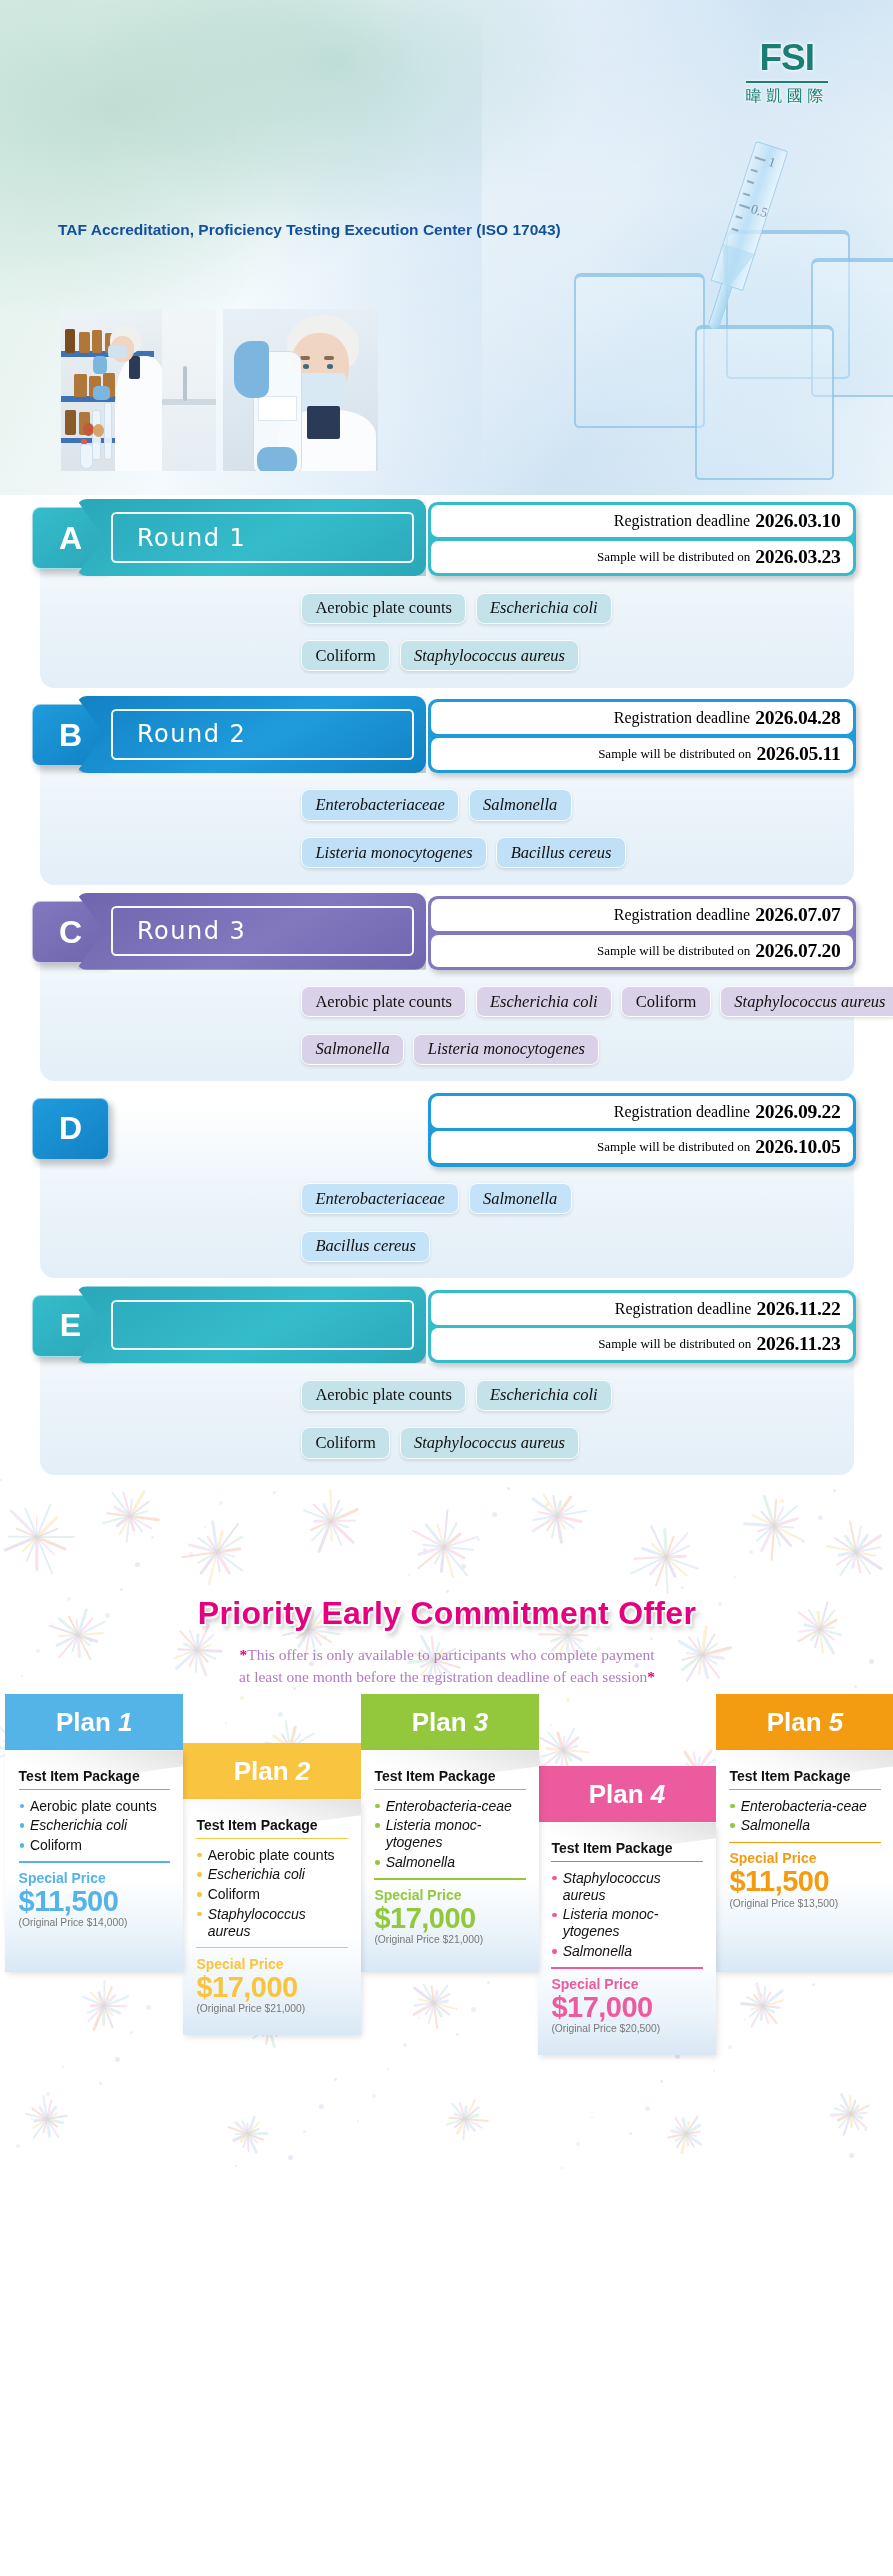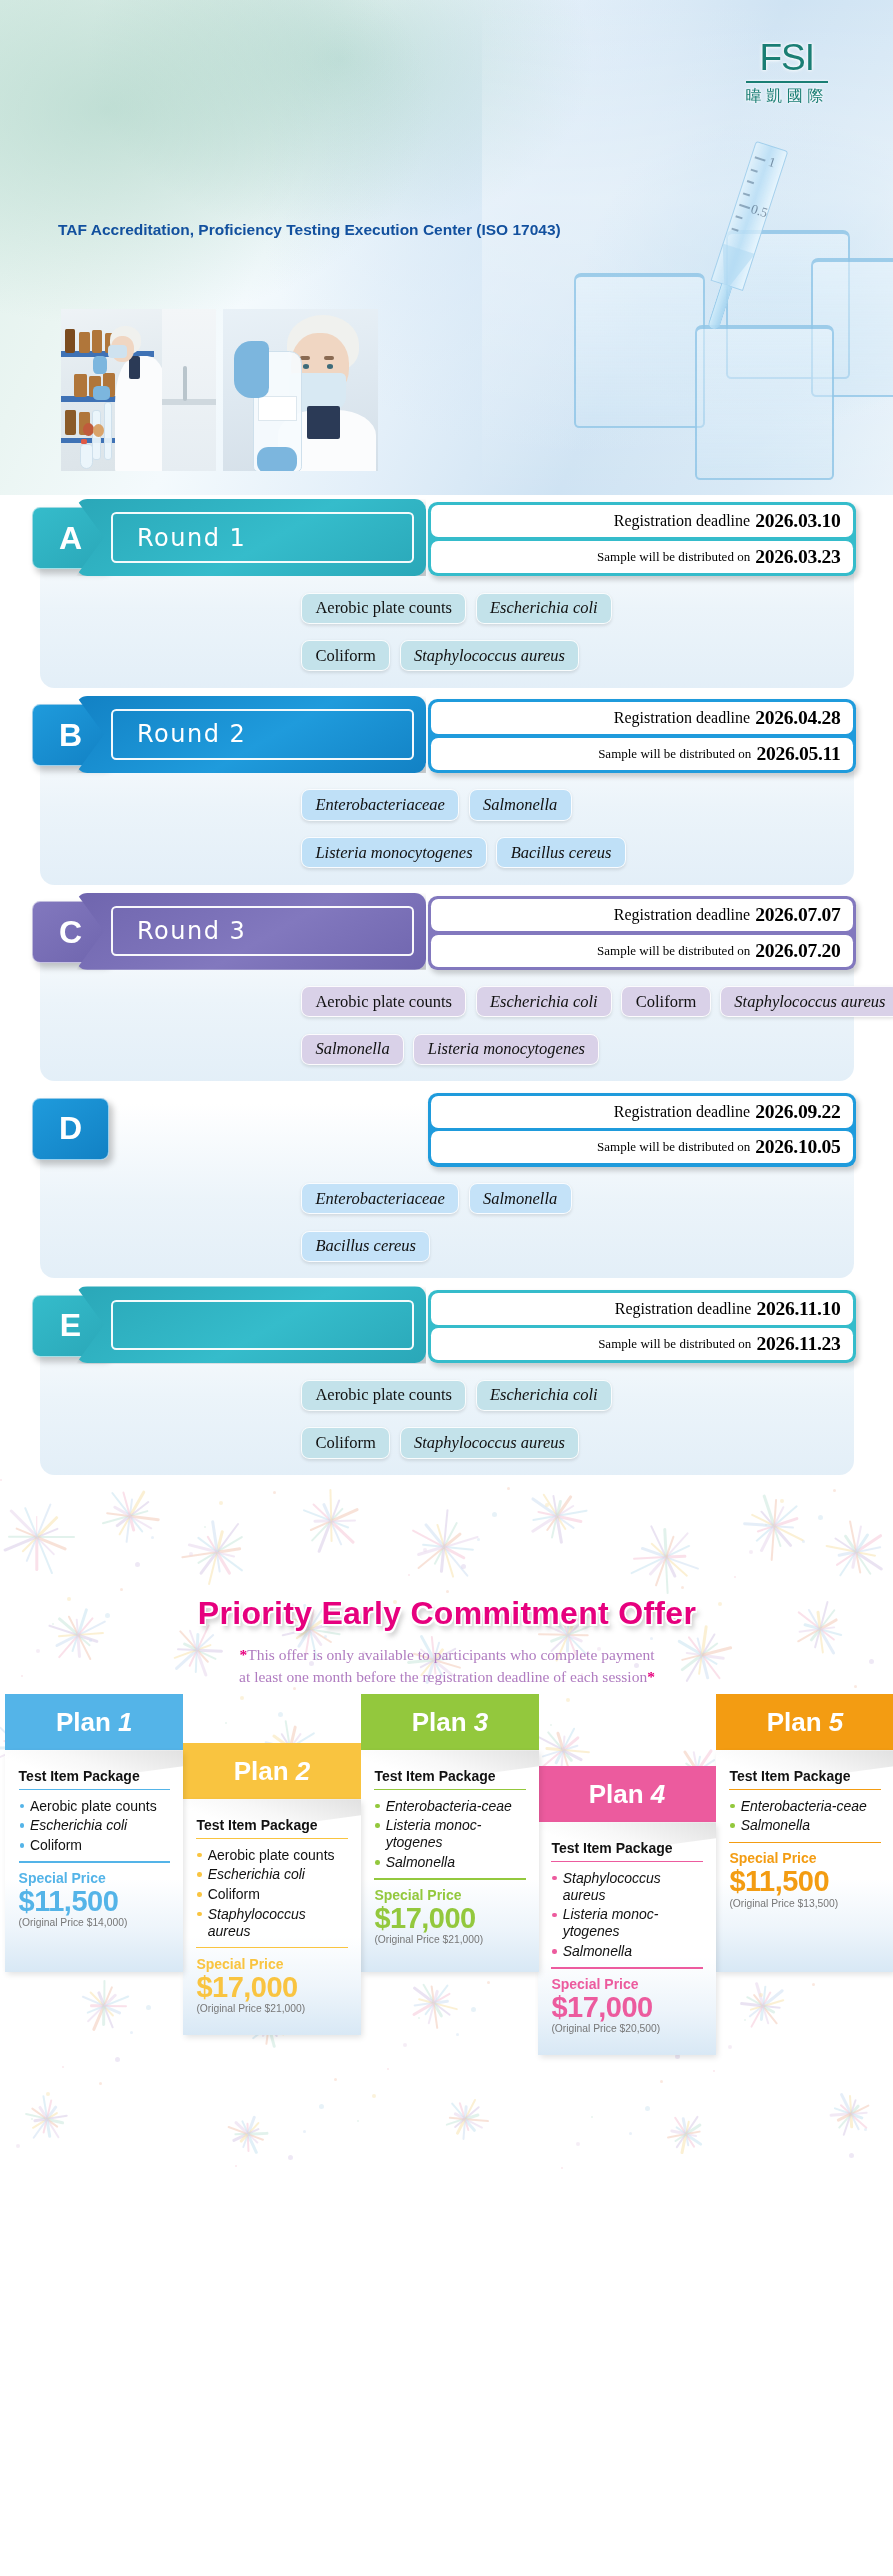--- a/index.html
+++ b/index.html
@@ -82,7 +82,7 @@
   }
   .logo { position:absolute; right:66px; top:37px; text-align:center; }
   .logo-fsi {
-    font-size: 37px; font-weight: 400; color: #1A7E74; letter-spacing: -1px;
+    font-size: 37px; font-weight: 700; color: #1A7E74; letter-spacing: -1px;
     text-shadow: 0 0 2.6px #ffffff, 0 0 4.6px #ffffff;
   }
   .logo-rule { height:2.1px; background:#1A7E74; margin:2.1px 0 3.1px 0; box-shadow:0 0 2.6px #fff; }

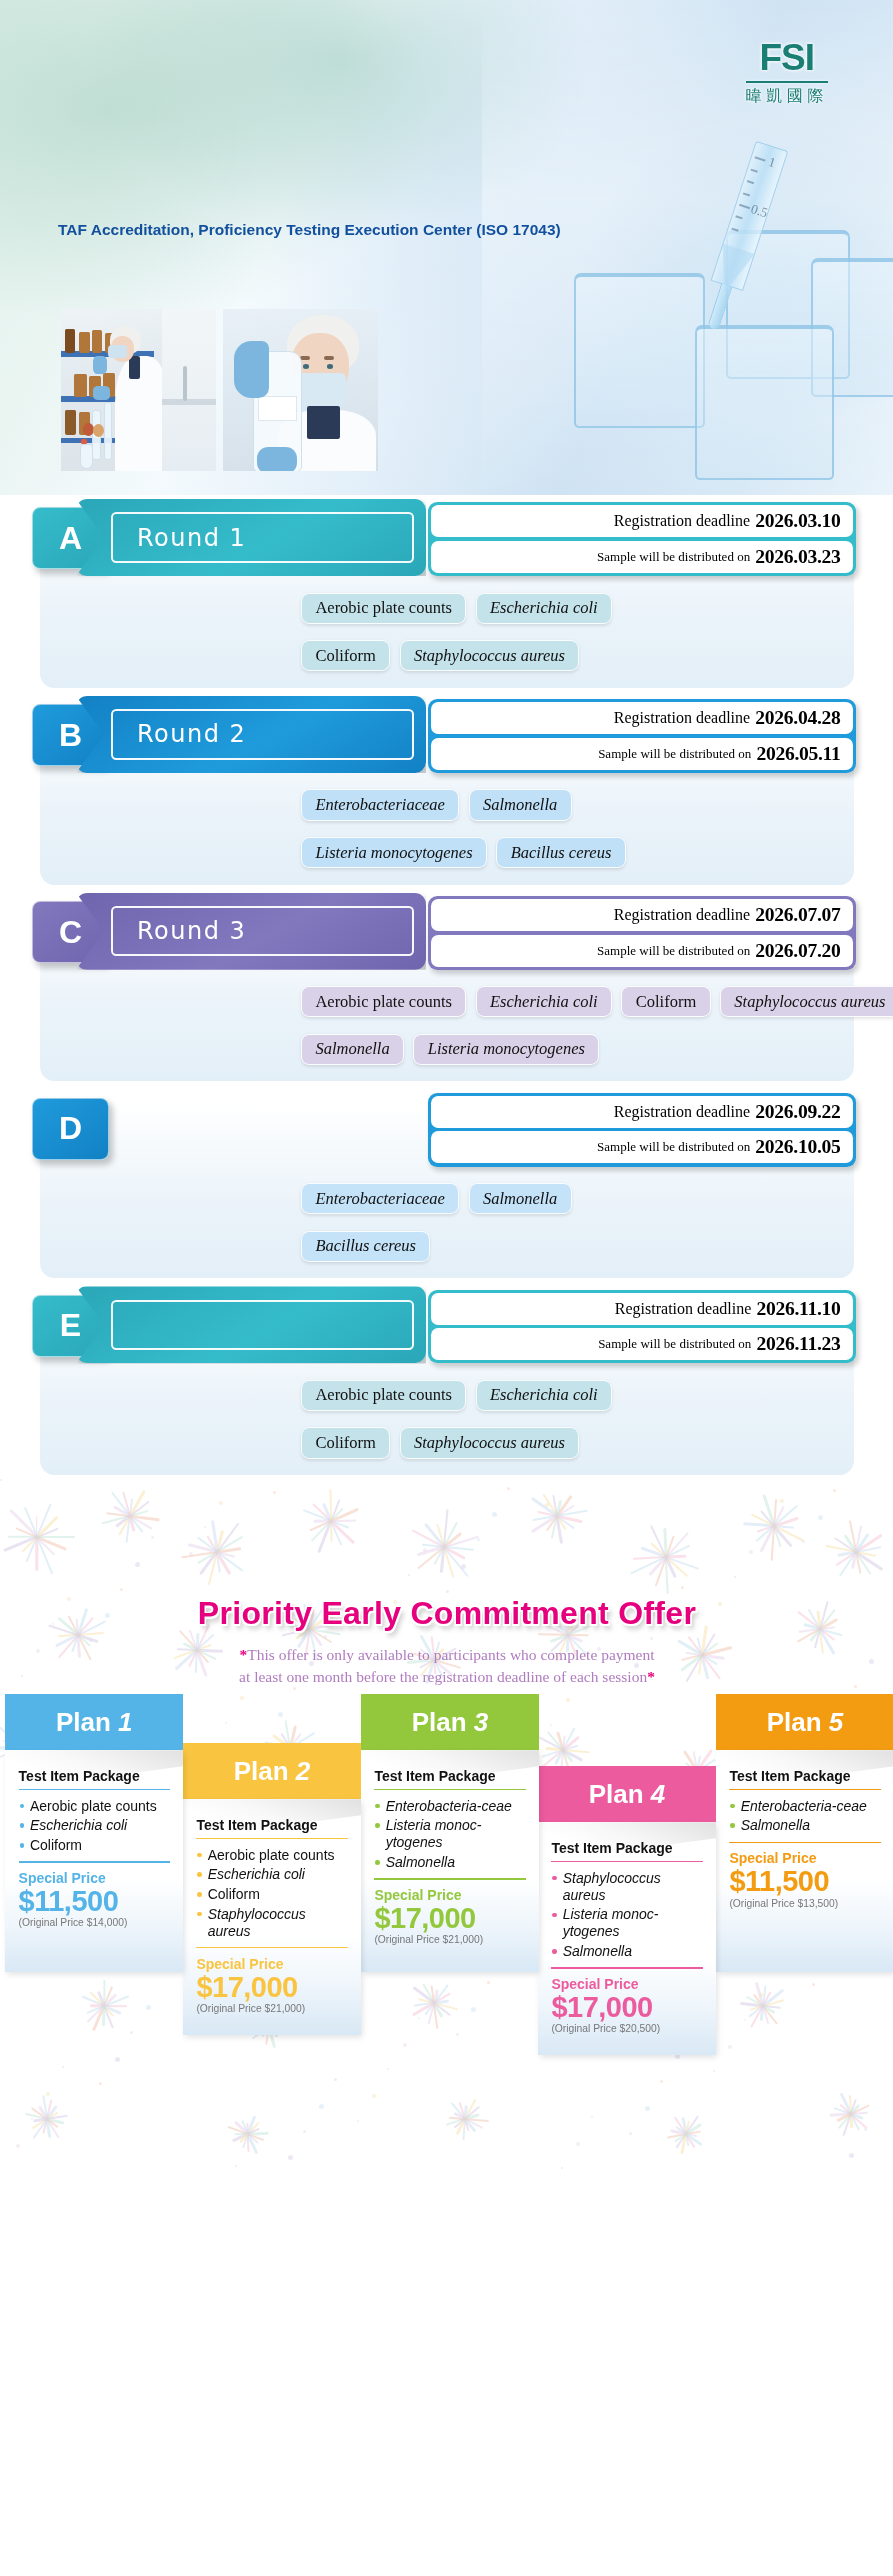--- a/index.html
+++ b/index.html
@@ -446,7 +446,7 @@
             <div class="date-shell" style="background: rgb(53, 188, 203);">
               <div class="date-row">
                 <span class="date-lead">Registration deadline</span>
-                <span class="date-val">2026.11.10</span>
+                <span class="date-val">2026.11.22</span>
               </div>
               <div class="date-row">
                 <span class="date-lead sm">Sample will be distributed on</span>

